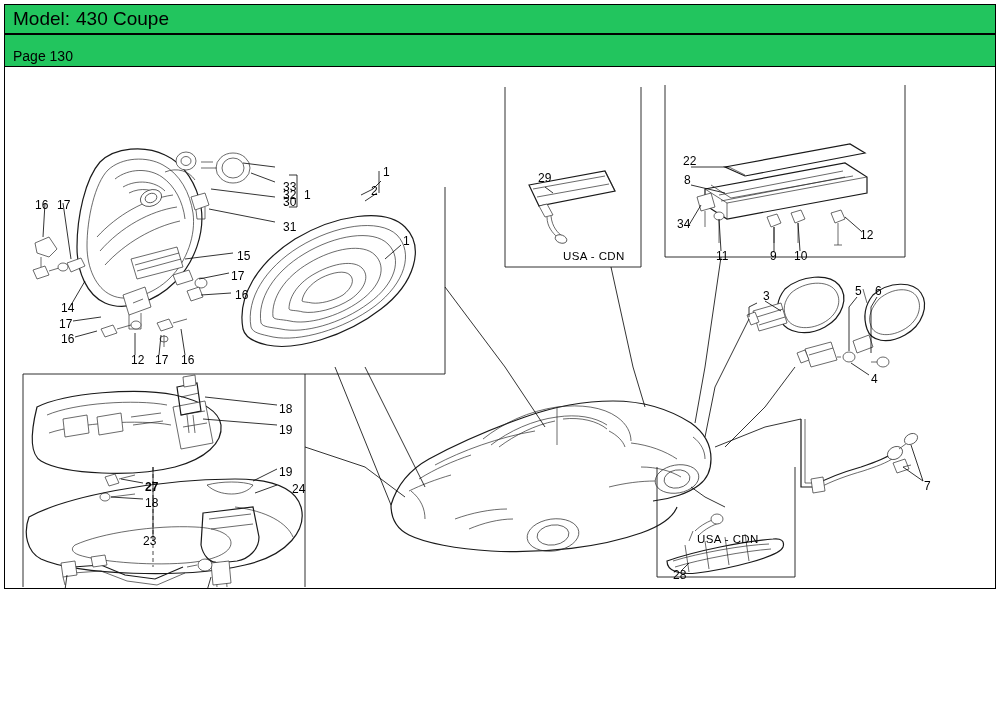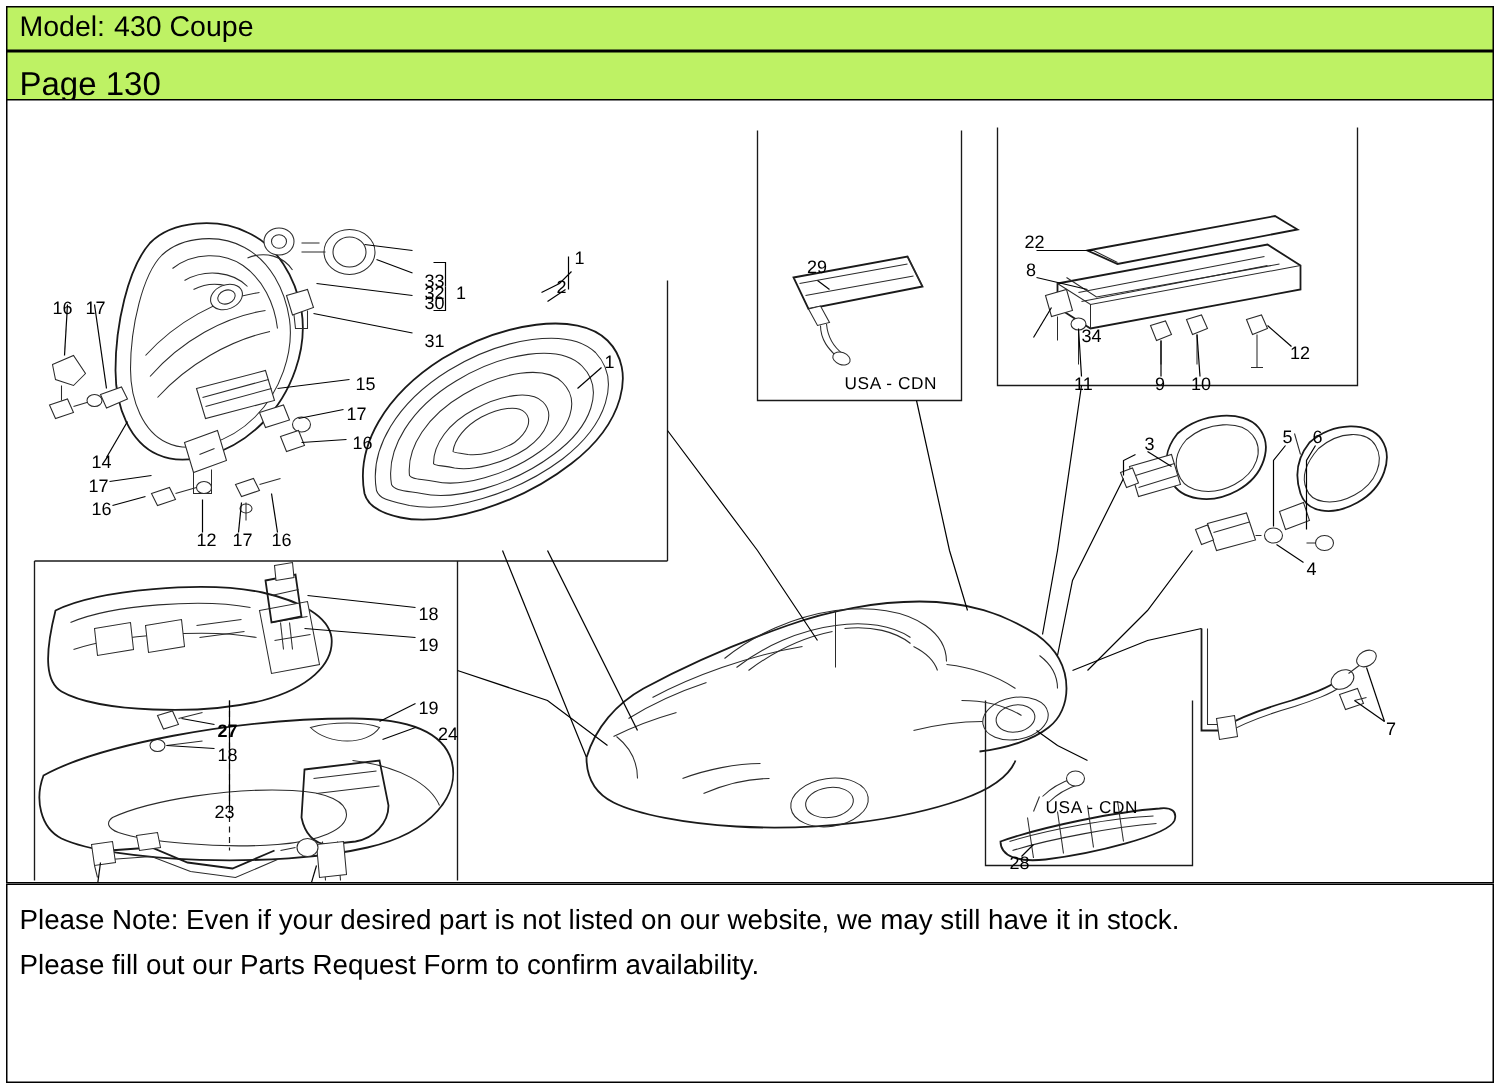--- a/index.html
+++ b/index.html
@@ -24,7 +24,7 @@
     right: 4px;
     border: 1px solid #000;
     box-sizing: border-box;
-    background: #bef264;
+    background: #22c55e;
     display: flex;
     align-items: center;
     padding-left: 8px;

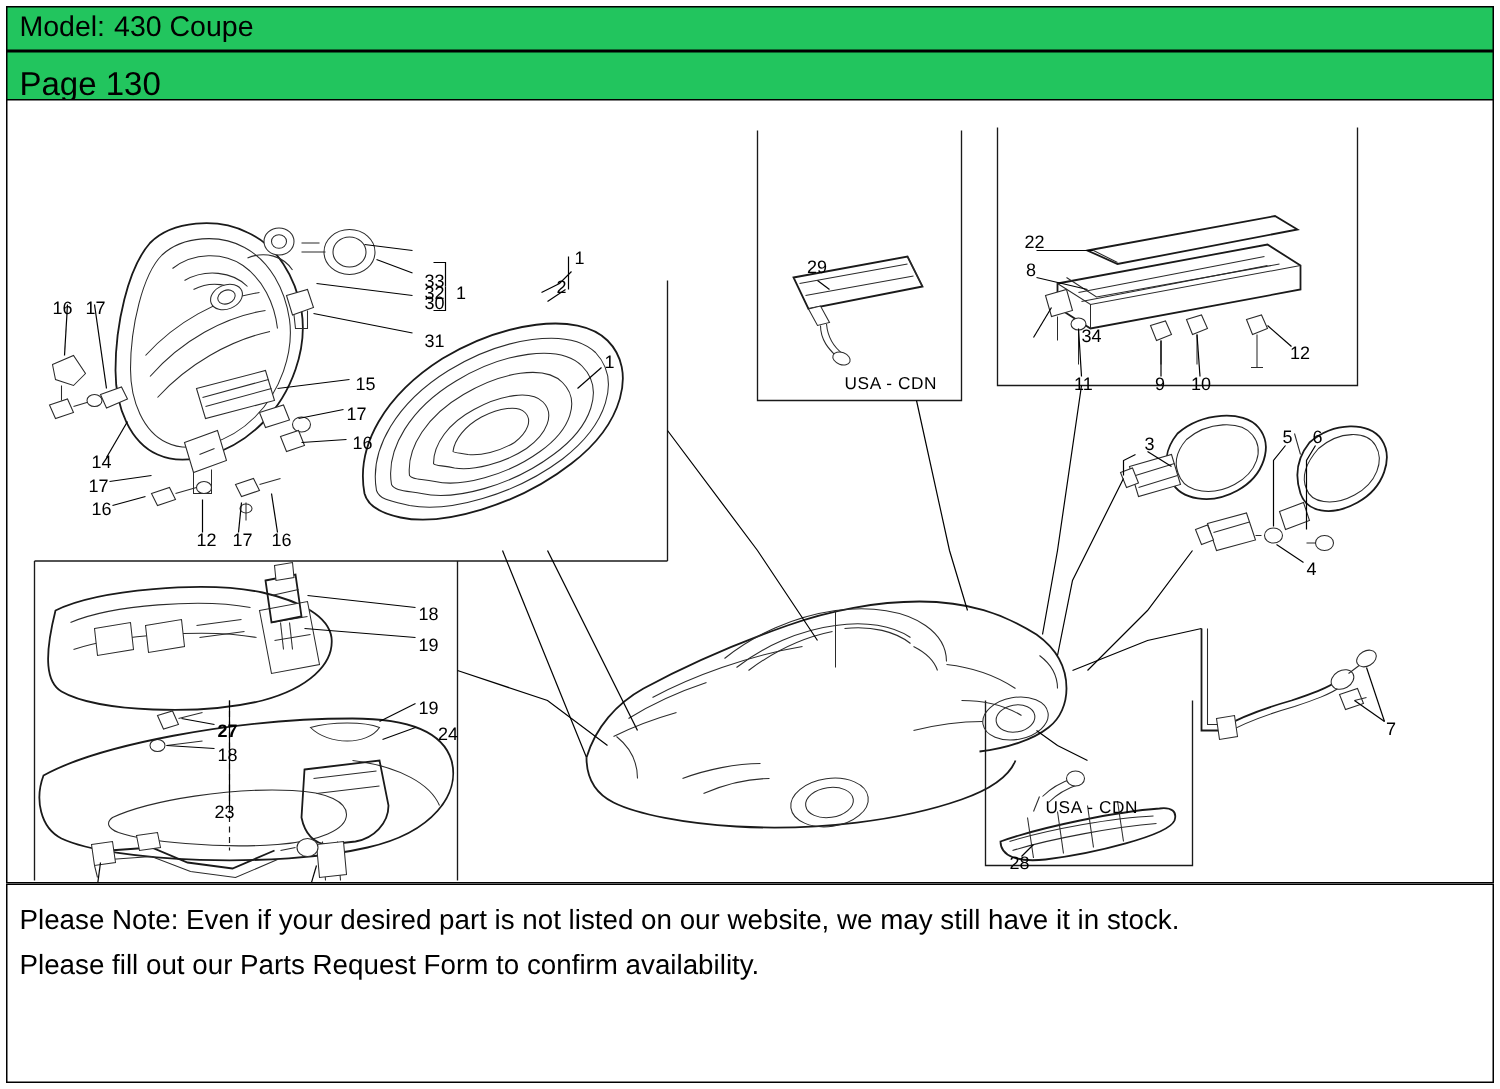--- a/index.html
+++ b/index.html
@@ -37,7 +37,7 @@
   #hdr-page {
     top: 34px;
     height: 44px;
-    font-size: 22px;
+    font-size: 14px;
   }
   #hdr-page .pg-num { margin-right: 18px; }
   #diagram-frame {

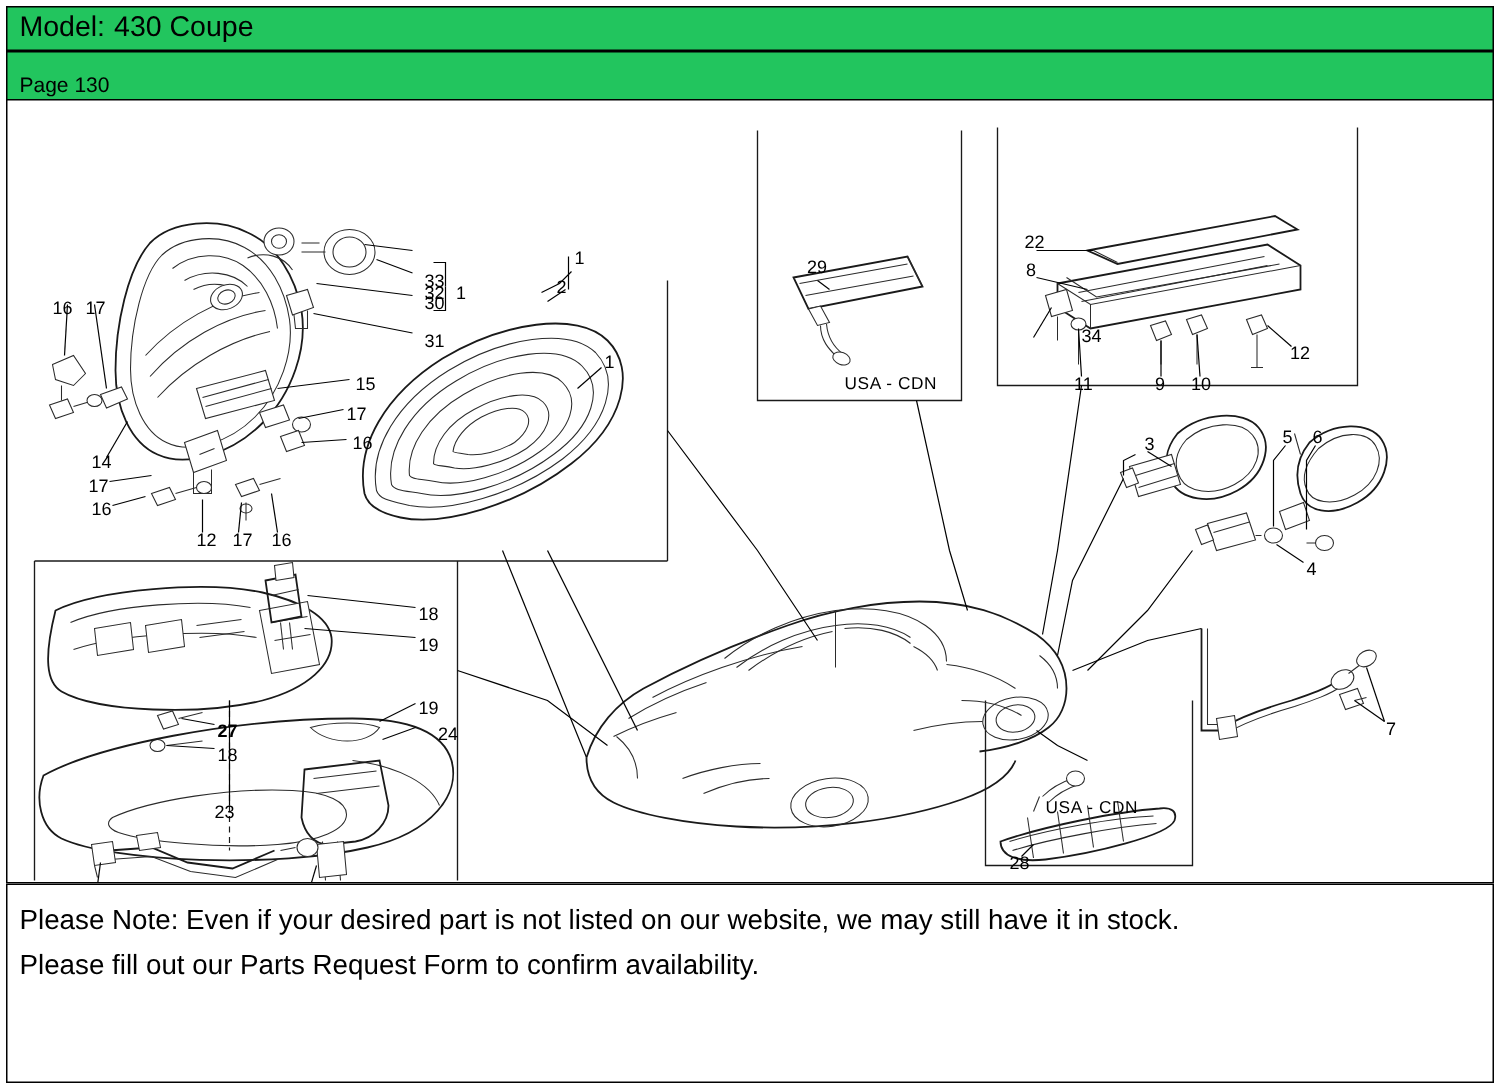--- a/index.html
+++ b/index.html
@@ -431,7 +431,7 @@
     <div class="lbl" style="left:533px; top:104px;">29</div>
     <div class="lbl" style="left:678px; top:87px;">22</div>
     <div class="lbl" style="left:679px; top:106px;">8</div>
-    <div class="lbl" style="left:672px; top:150px;margin-left:44px;">34</div>
+    <div class="lbl" style="left:672px; top:150px;">34</div>
     <div class="lbl" style="left:711px; top:182px;">11</div>
     <div class="lbl" style="left:765px; top:182px;">9</div>
     <div class="lbl" style="left:789px; top:182px;">10</div>

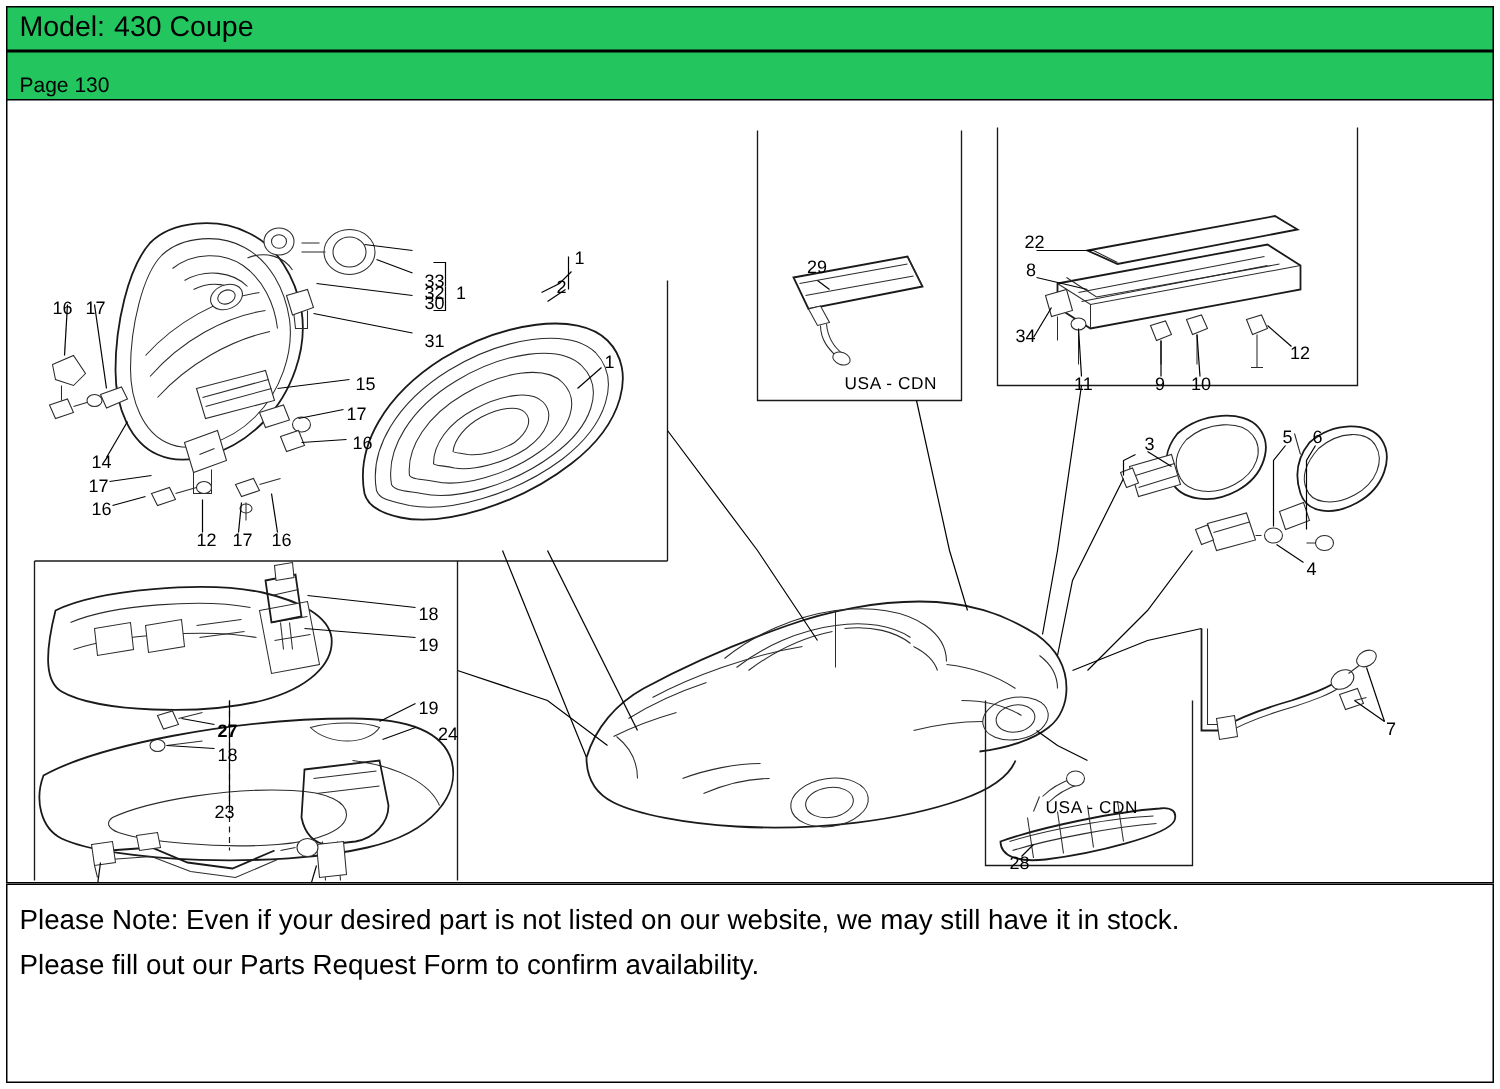--- a/index.html
+++ b/index.html
@@ -453,10 +453,6 @@
 
   </div>
 
-  <div id="footer-frame">
-    <p>Please Note: Even if your desired part is not listed on our website, we may still have it in stock.</p>
-    <p>Please fill out our Parts Request Form to confirm availability.</p>
-  </div>
 
 </div>
 

